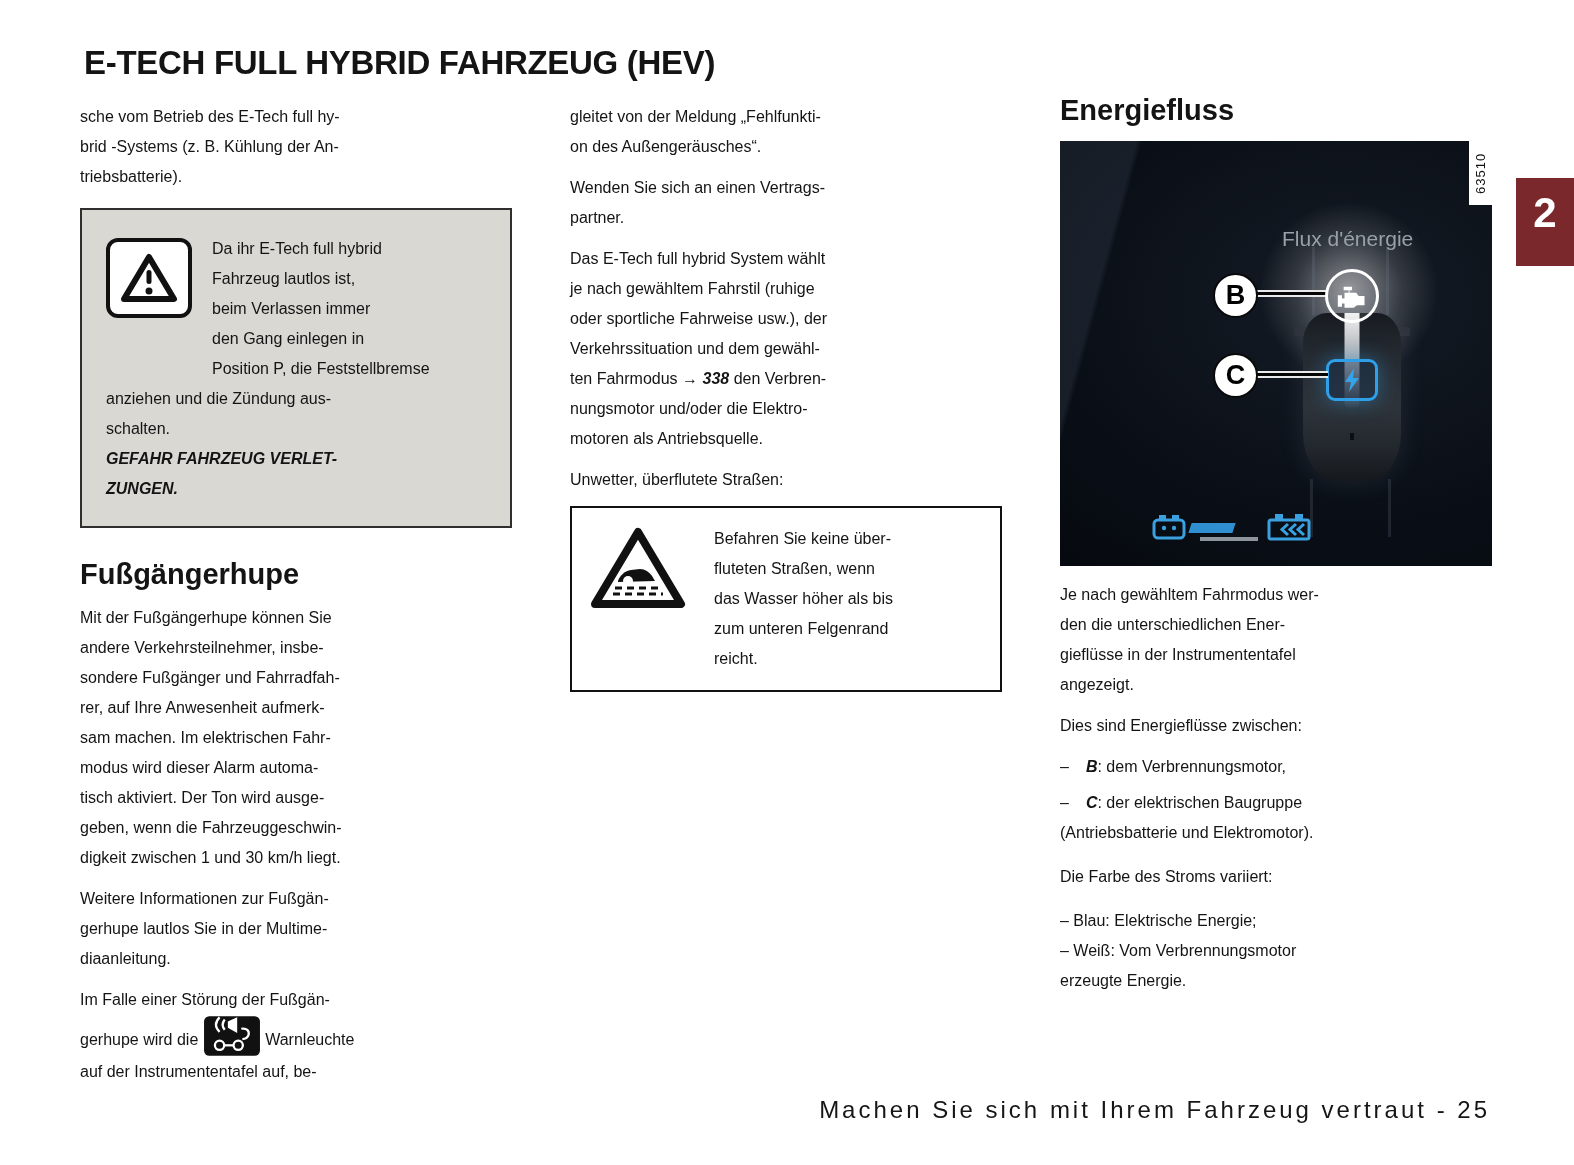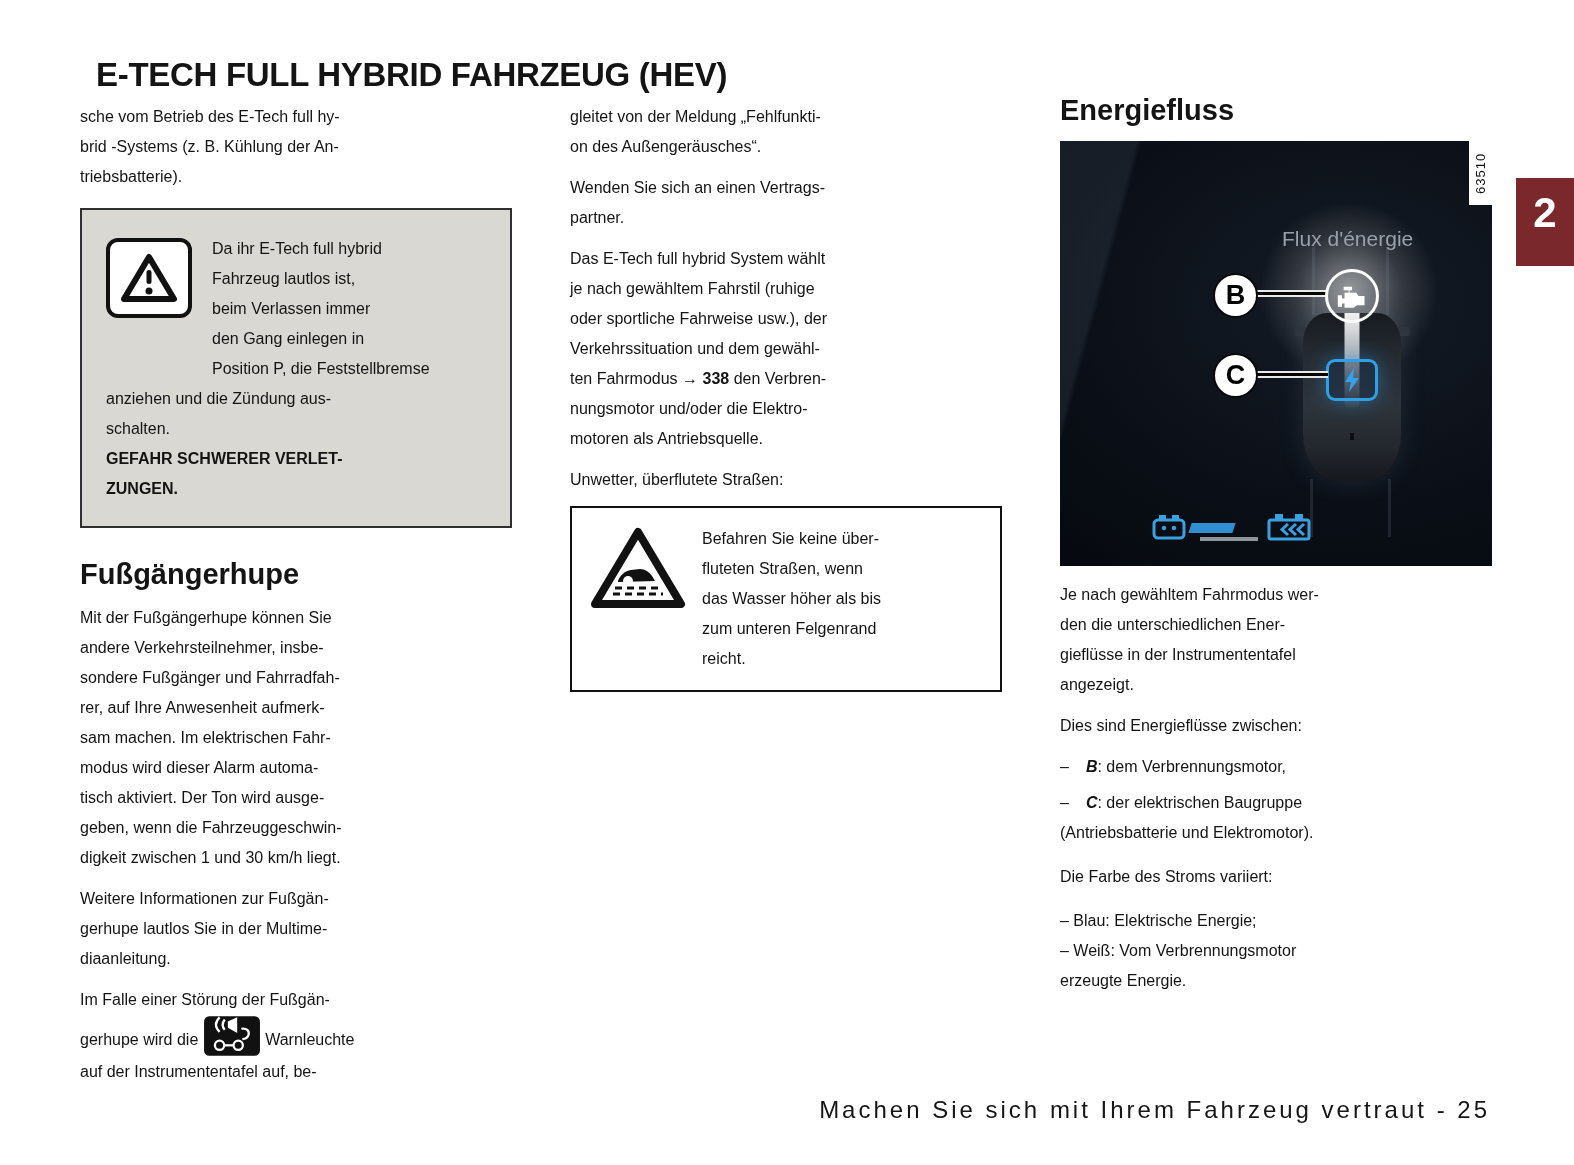--- a/index.html
+++ b/index.html
@@ -5,7 +5,7 @@
   html,body{margin:0;padding:0;background:#ffffff;}
   .page{position:relative;width:1574px;height:1165px;background:#ffffff;
         font-family:"Liberation Sans",sans-serif;color:#141414;overflow:hidden;}
-  h1{position:absolute;left:80px;top:40px;margin:16px;font-size:33px;font-weight:700;letter-spacing:-.3px;}
+  h1{position:absolute;left:80px;top:40px;margin:4px;font-size:33px;font-weight:700;letter-spacing:-.3px;}
   .col{position:absolute;top:102px;width:432px;}
   .col1{left:80px;}
   .col2{left:570px;}

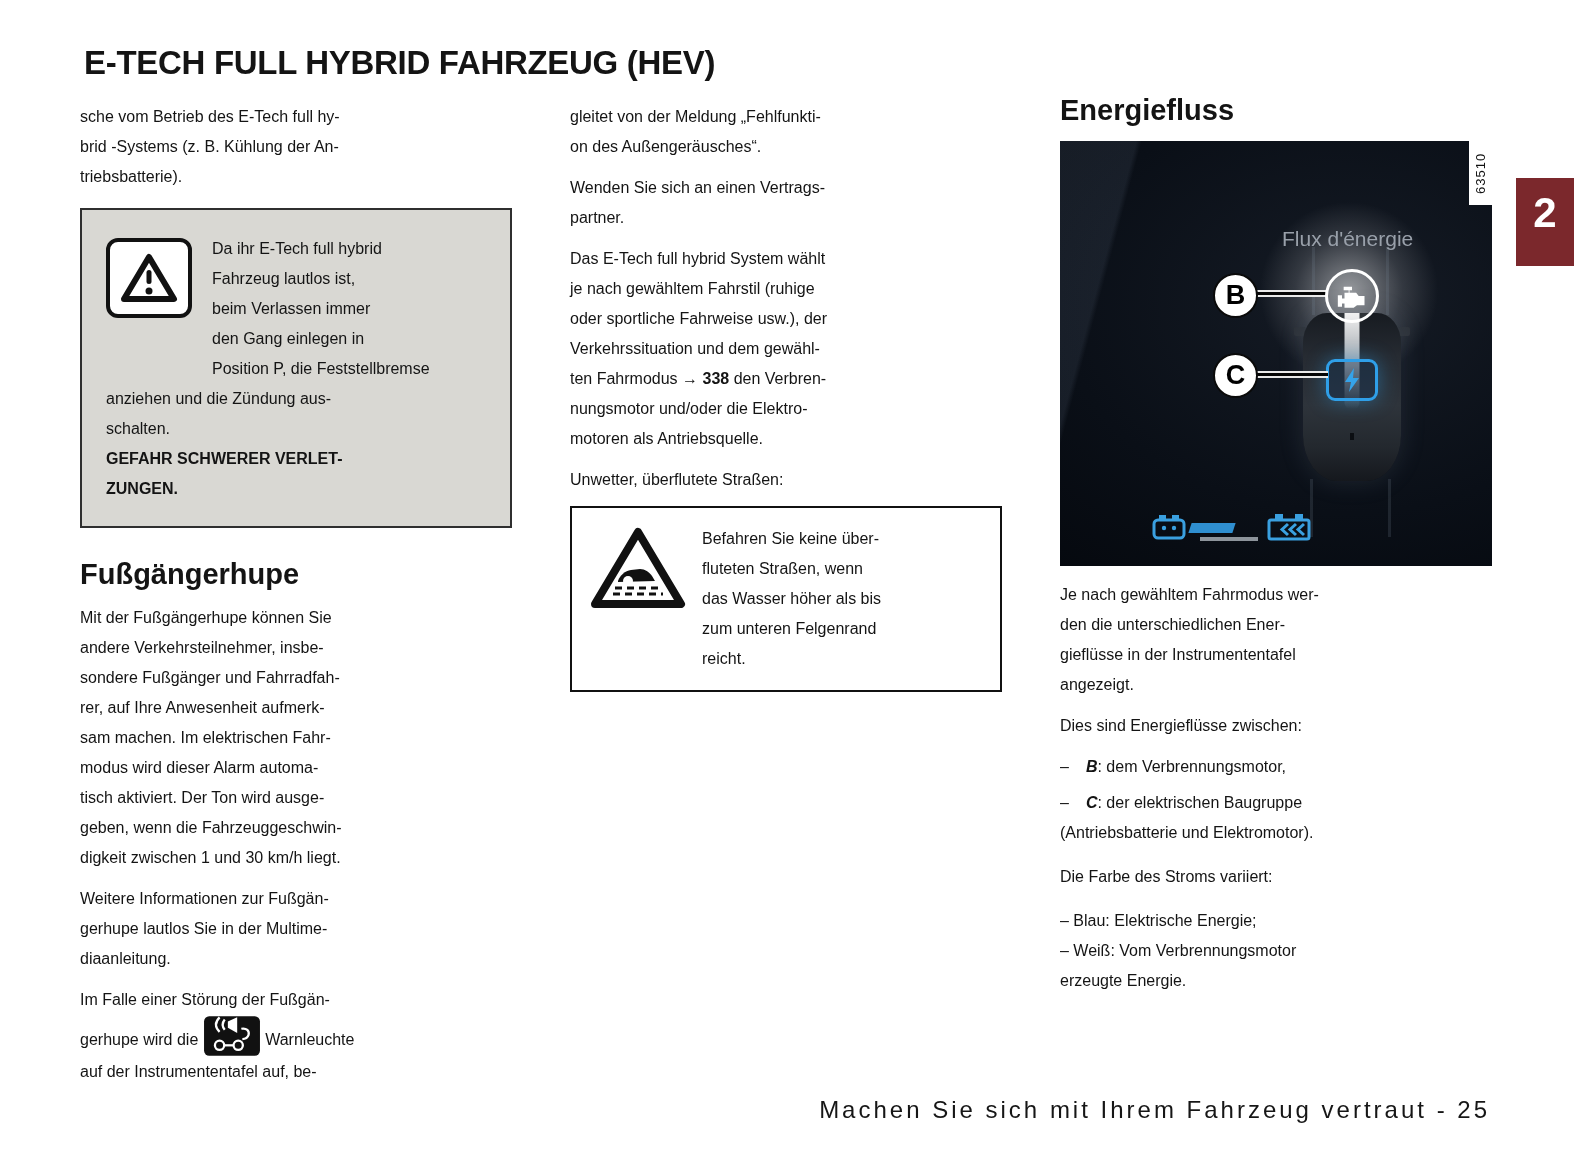--- a/index.html
+++ b/index.html
@@ -14,7 +14,7 @@
   .pre{white-space:pre;}
   h2{font-size:29px;font-weight:700;margin:22px 0 12px;}
   .col h2.first{margin-top:0;}
-  strong{font-weight:700;}
+  strong{font-weight:700;font-style:italic;}
   .bb{display:block;white-space:pre;}
   
   .warnbox1{border:2px solid #2f2f2f;background:#d9d8d3;padding:24px 24px 22px;margin:16px 0 0;}

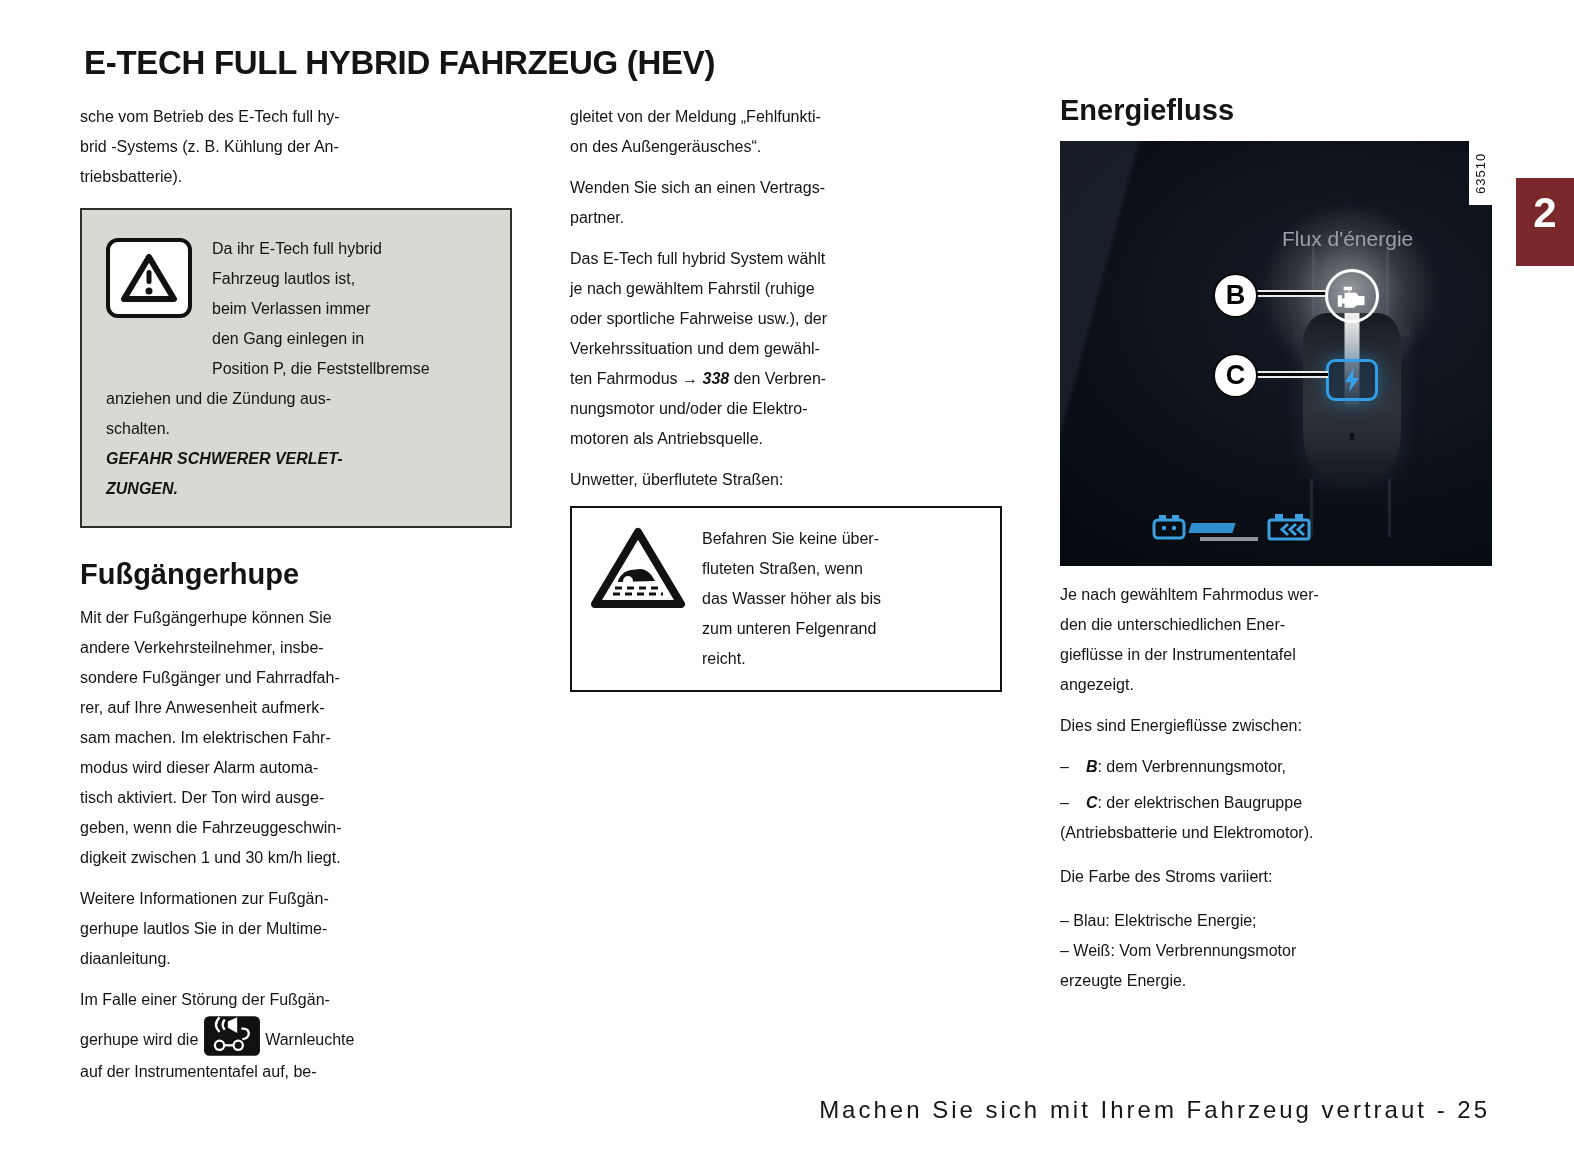--- a/index.html
+++ b/index.html
@@ -106,7 +106,7 @@
 den Gang einlegen in
 Position P, die Feststellbremse
 anziehen und die Zündung aus-
-schalten.</span><strong class="bb">GEFAHR SCHWERER VERLET-
+schalten.</span><strong class="bb">GEFAHR FAHRZEUG VERLET-
 ZUNGEN.</strong></p>
     </div>
 

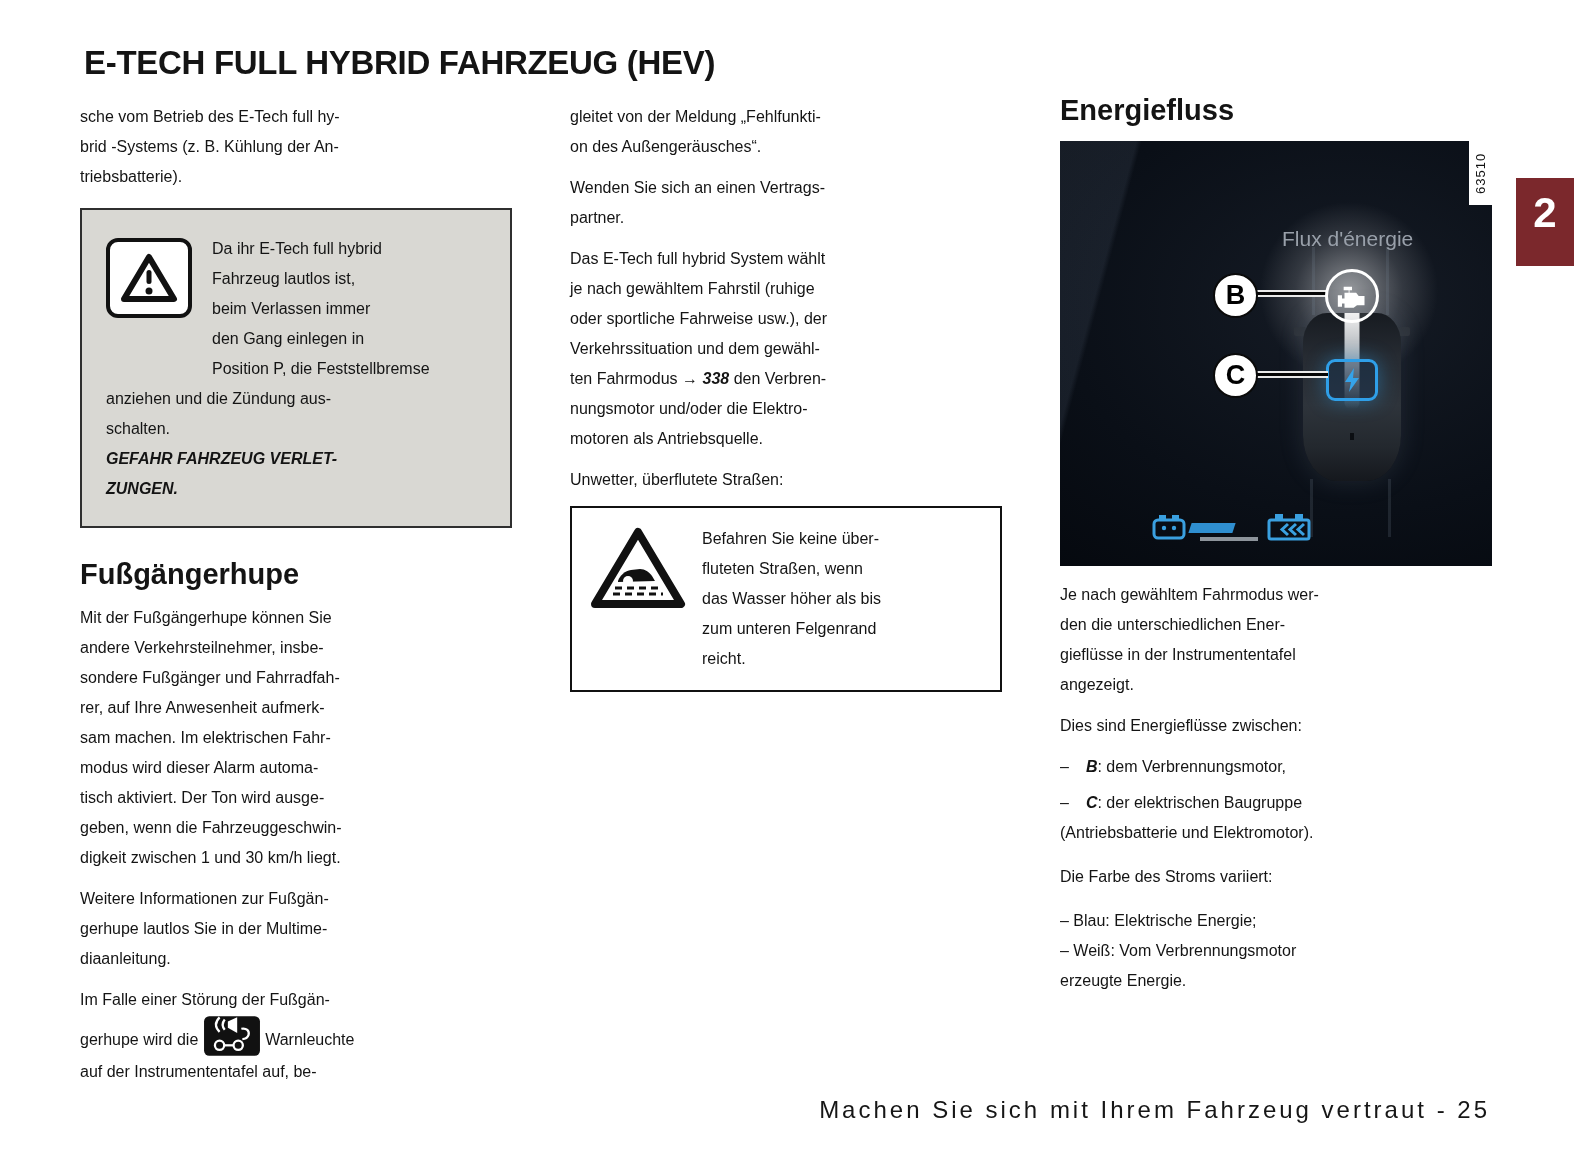--- a/index.html
+++ b/index.html
@@ -23,7 +23,7 @@
            margin:4px 20px 48px 0;display:flex;align-items:center;justify-content:center;}
   .wb1-after{margin-top:30px !important;}
   
-  .warnbox2{display:flex;gap:16px;border:2px solid #111;background:#fff;padding:16px 18px;margin-top:8px;align-items:flex-start;}
+  .warnbox2{display:flex;gap:28px;border:2px solid #111;background:#fff;padding:16px 18px;margin-top:8px;align-items:flex-start;}
   .warnbox2 p{margin:0;}
   .tell-icon{display:inline-block;width:58px;height:42px;vertical-align:-12px;}
   

